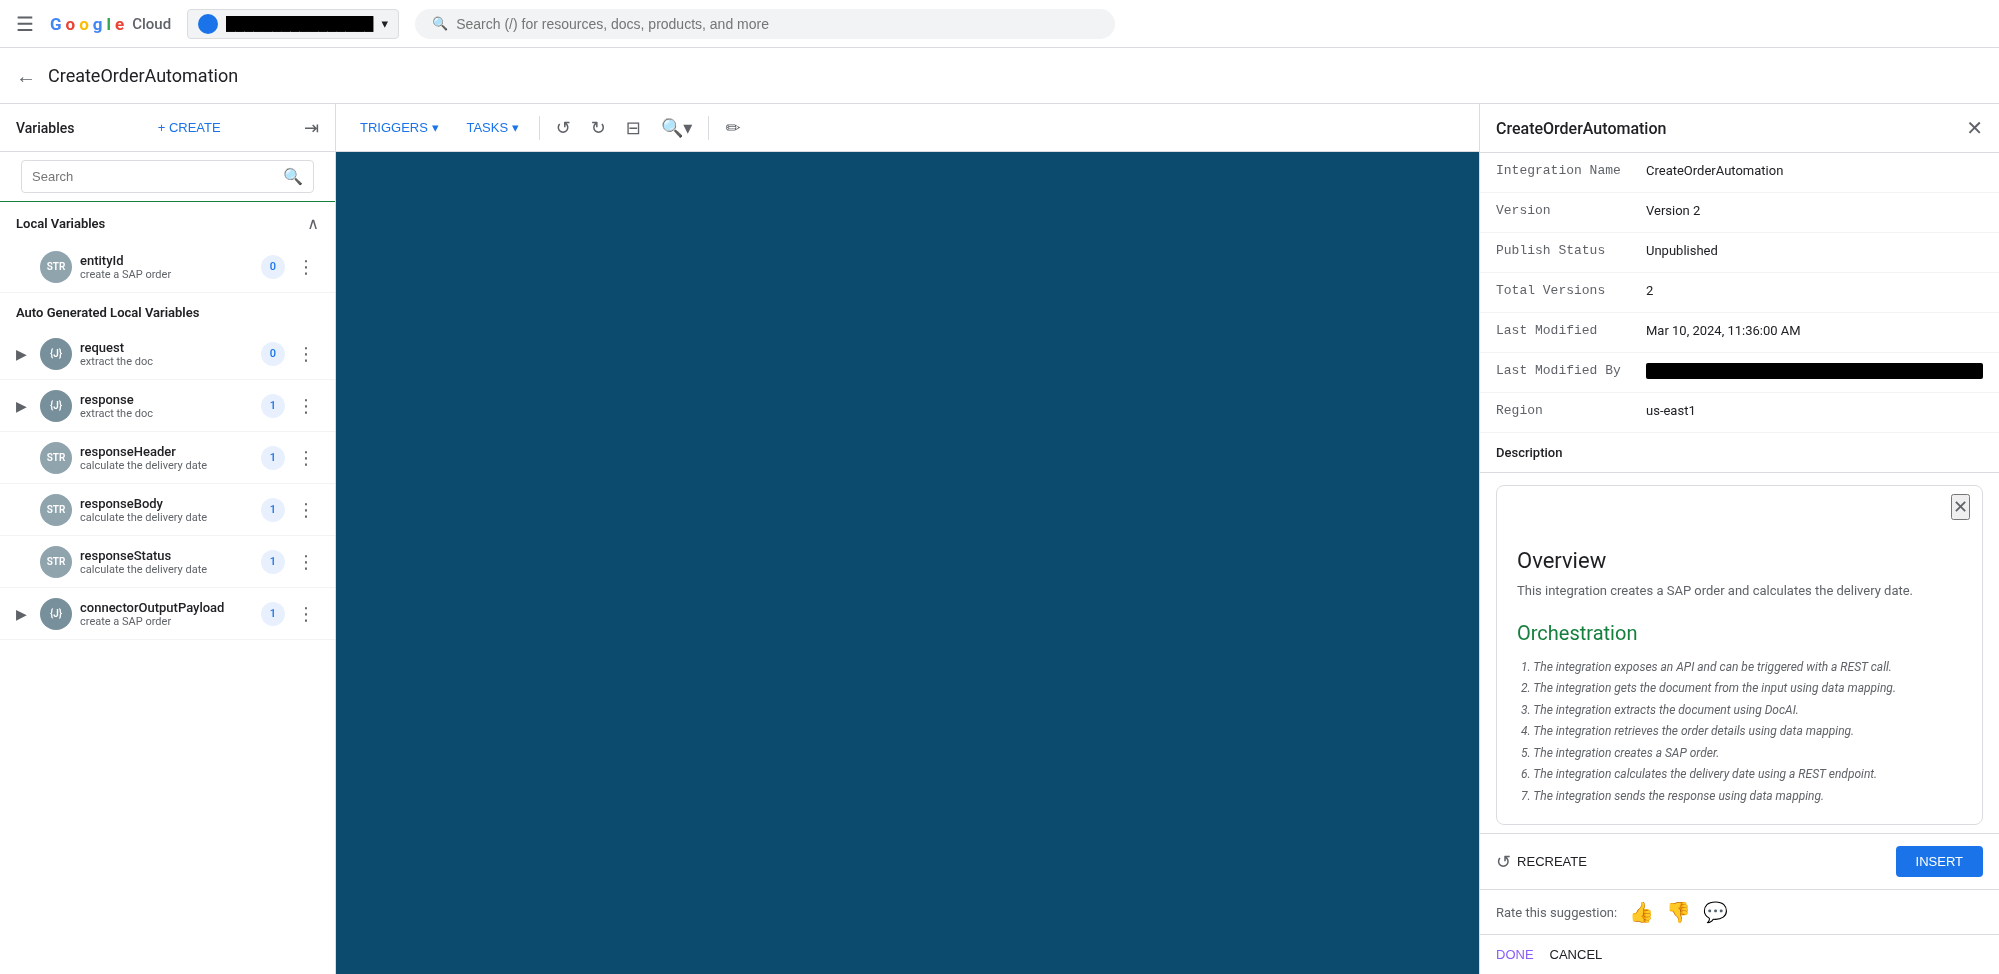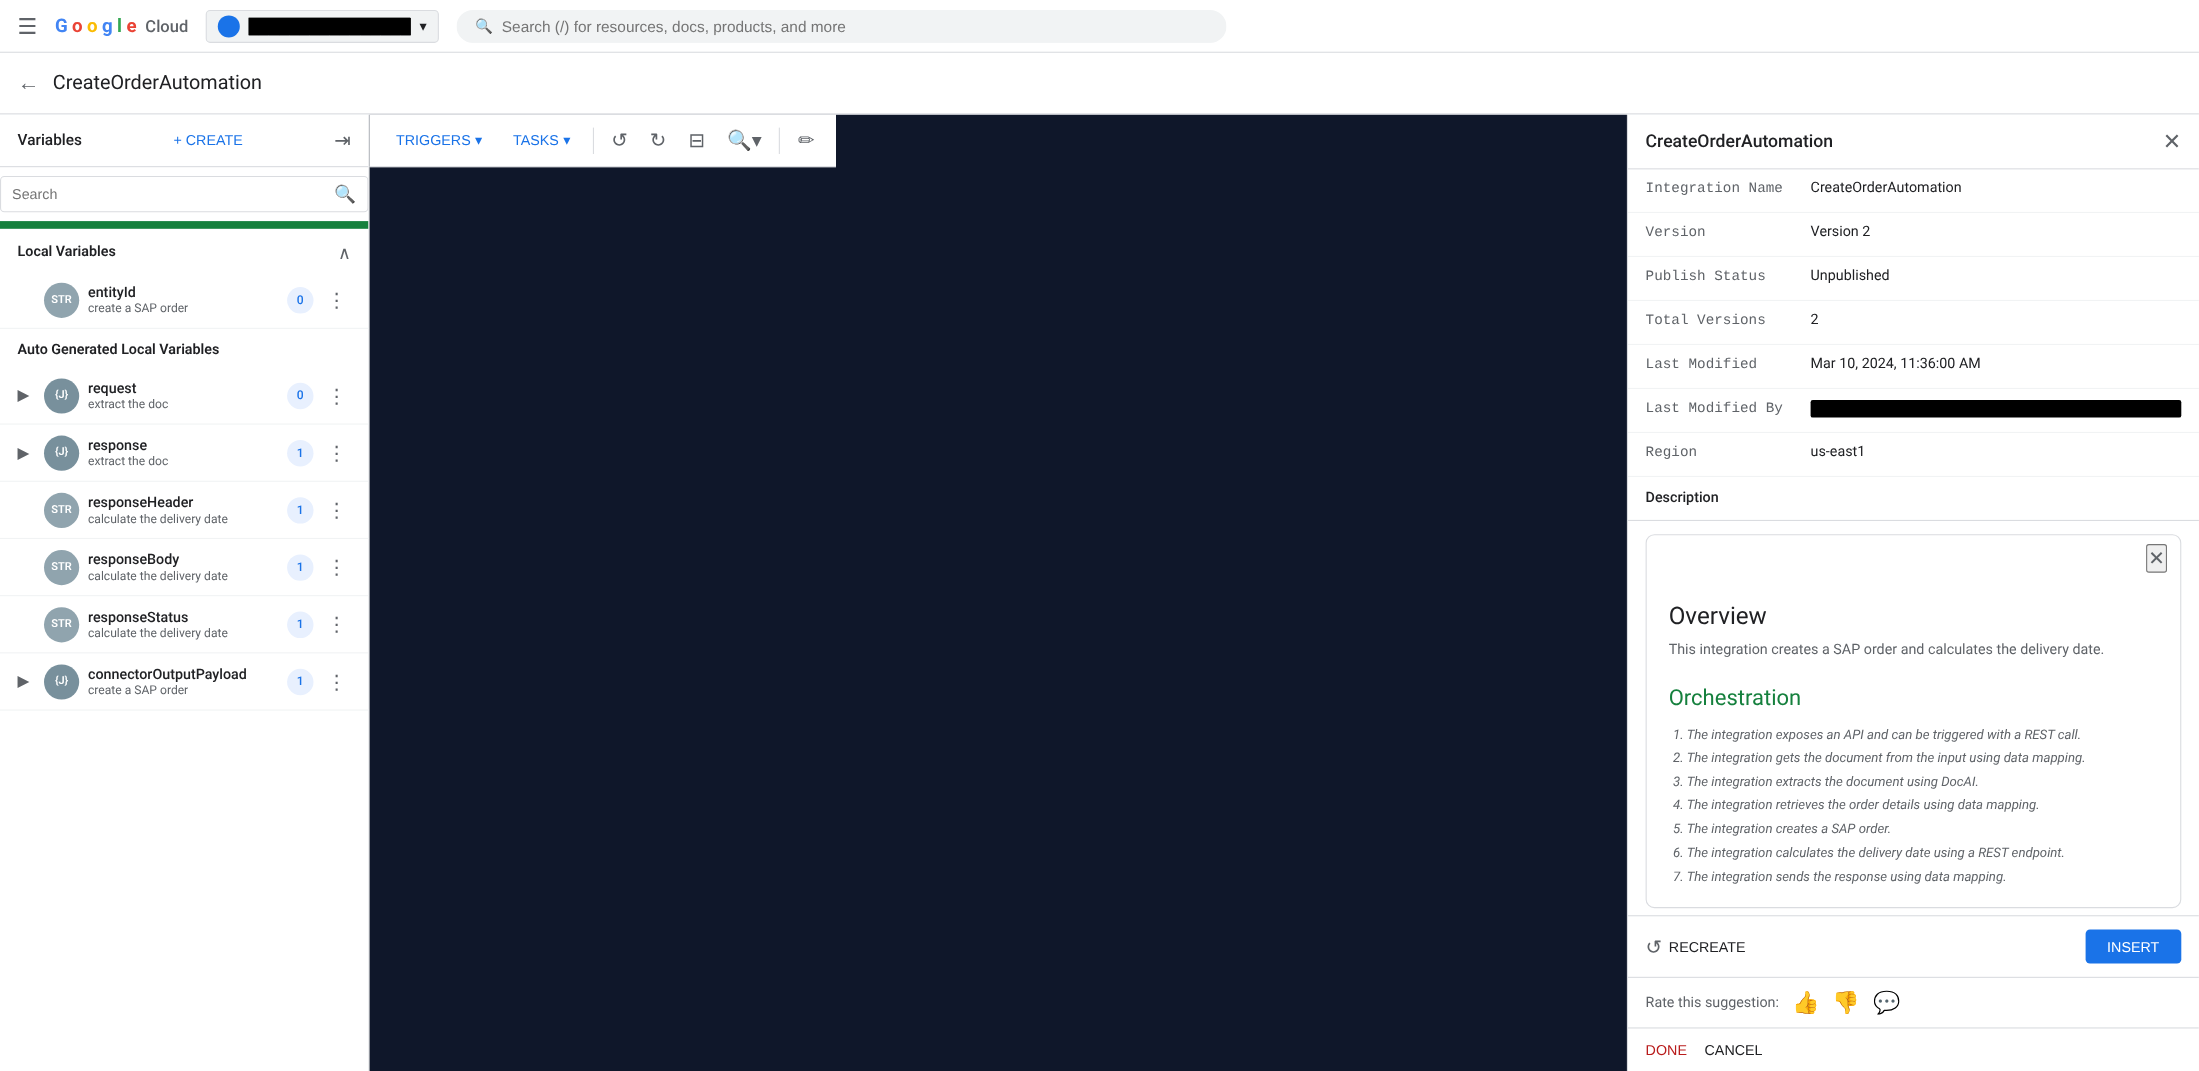--- a/index.html
+++ b/index.html
@@ -99,7 +99,7 @@
 
     
     .canvas-area {
-      flex: 1; background: #0f172a; position: relative; display: flex; flex-direction: row;
+      flex: 1; background: #0c4a6e; position: relative; display: flex; flex-direction: column;
     }
     .canvas-toolbar {
       display: flex; align-items: center; gap: 4px; padding: 8px 12px;

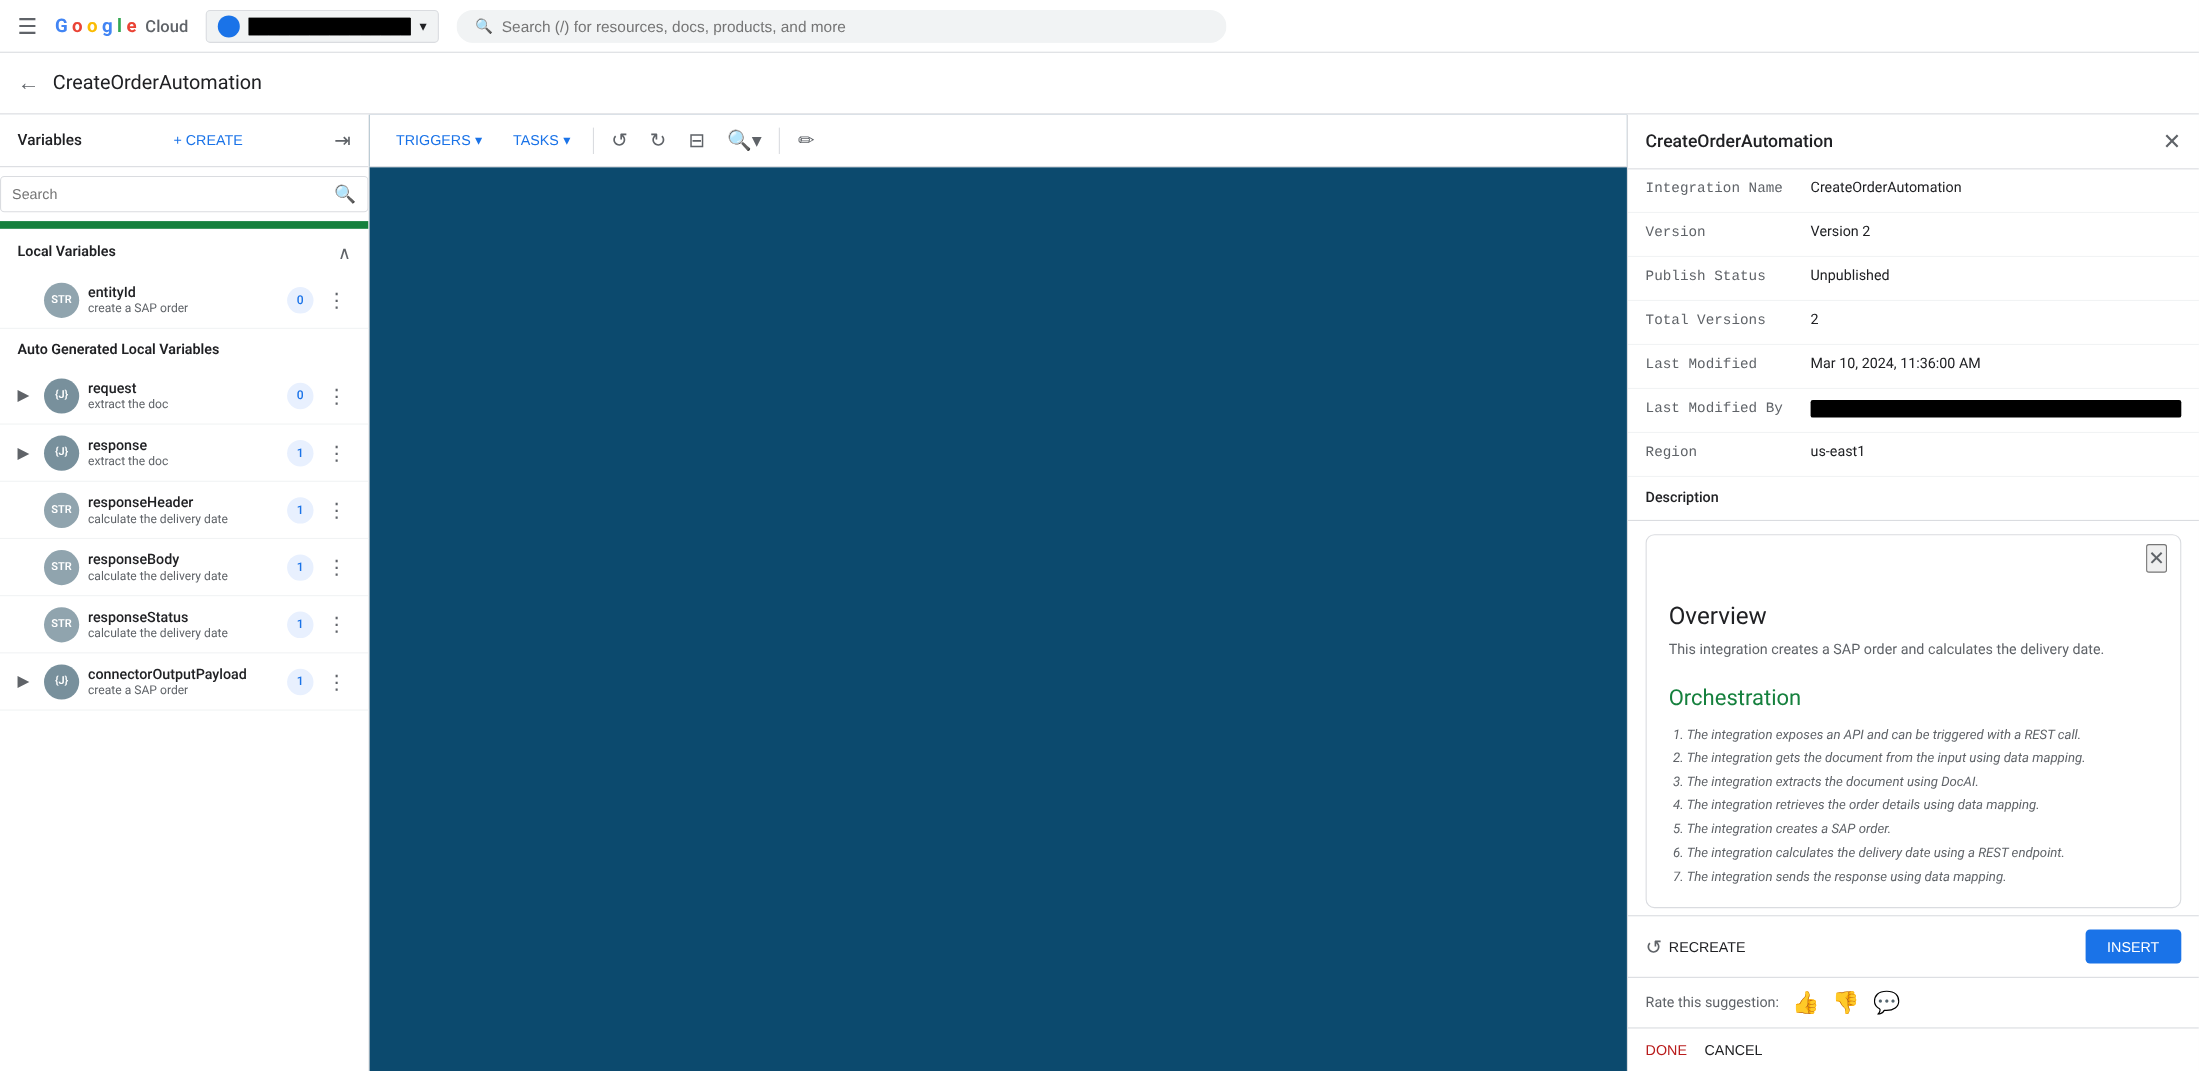--- a/index.html
+++ b/index.html
@@ -57,7 +57,7 @@
     .collapse-icon { color: #5f6368; cursor: pointer; font-size: 18px; }
 
     .search-container {
-      padding: 8px 0; border-bottom: 7px solid #15803d;
+      padding: 8px 21px; border-bottom: 1px solid #15803d;
     }
     .search-input-wrap {
       display: flex; align-items: center; border: 1px solid #dadce0;

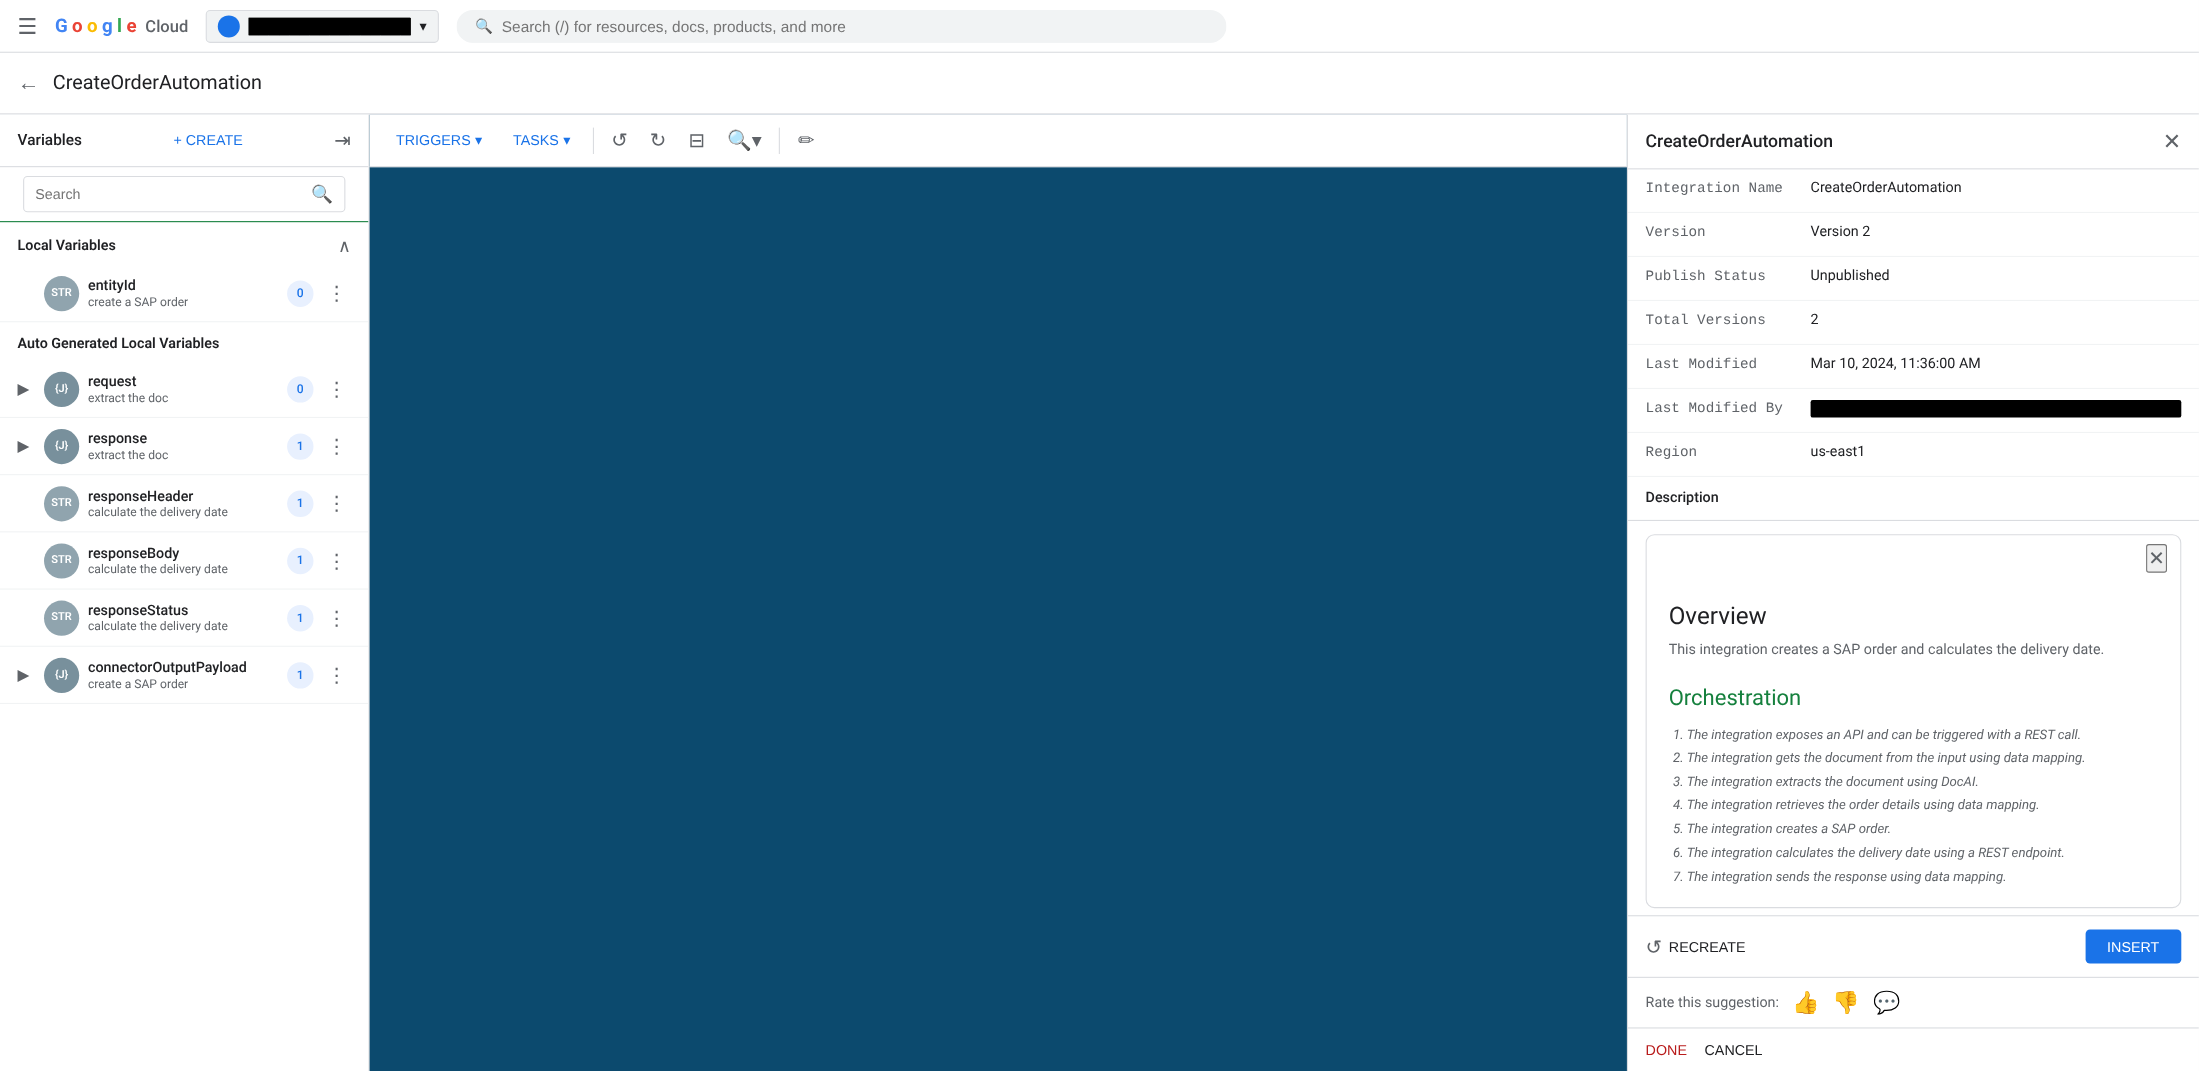--- a/index.html
+++ b/index.html
@@ -183,7 +183,7 @@
     }
     .done-btn {
       background: none; border: none; cursor: pointer; font-size: 13px;
-      font-weight: 500; color: #b91c1c;
+      font-weight: 500; color: #8b5cf6;
     }
     .cancel-btn {
       background: none; border: none; cursor: pointer; font-size: 13px;

